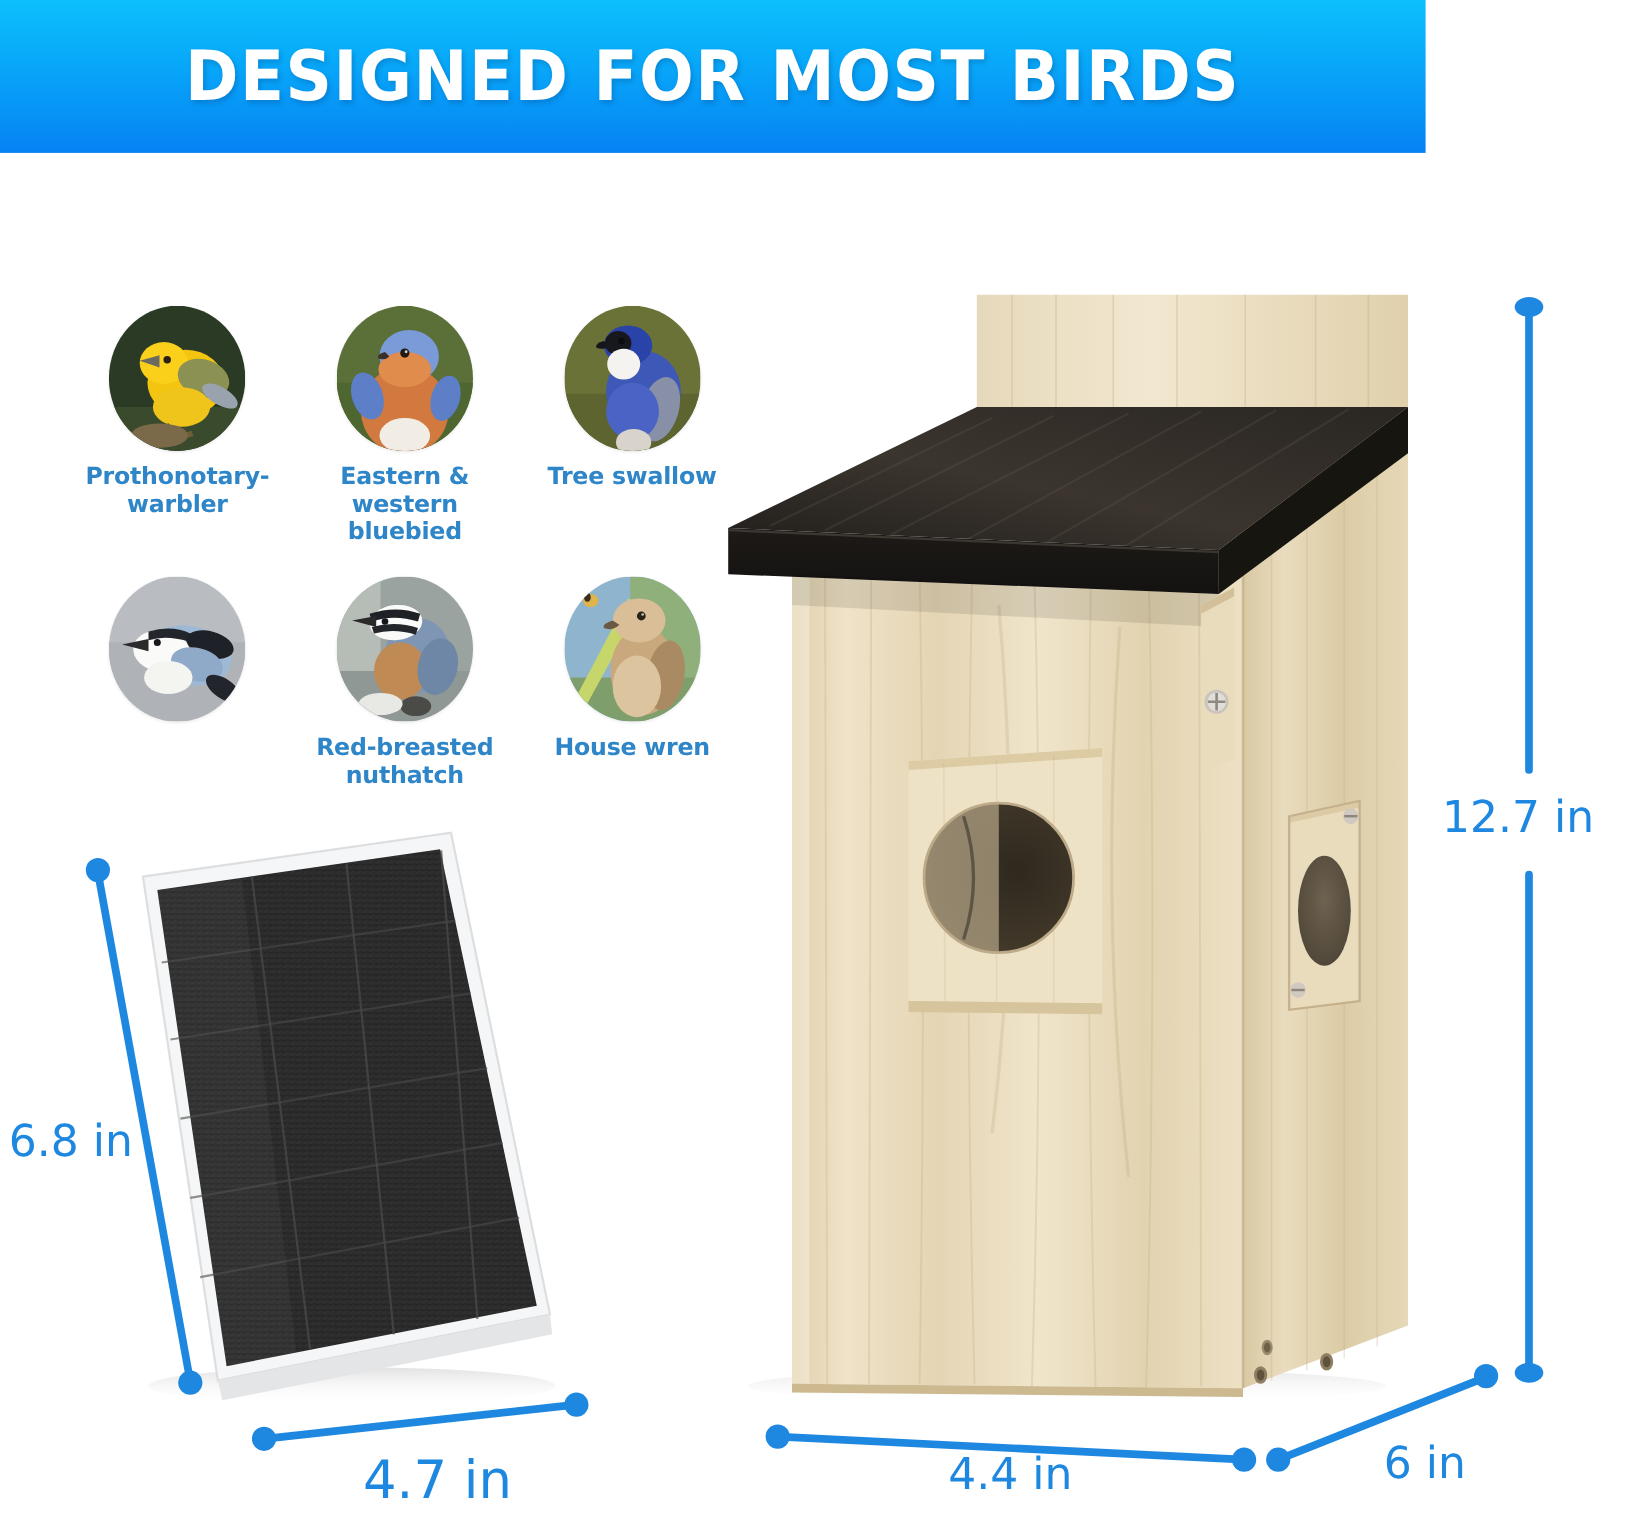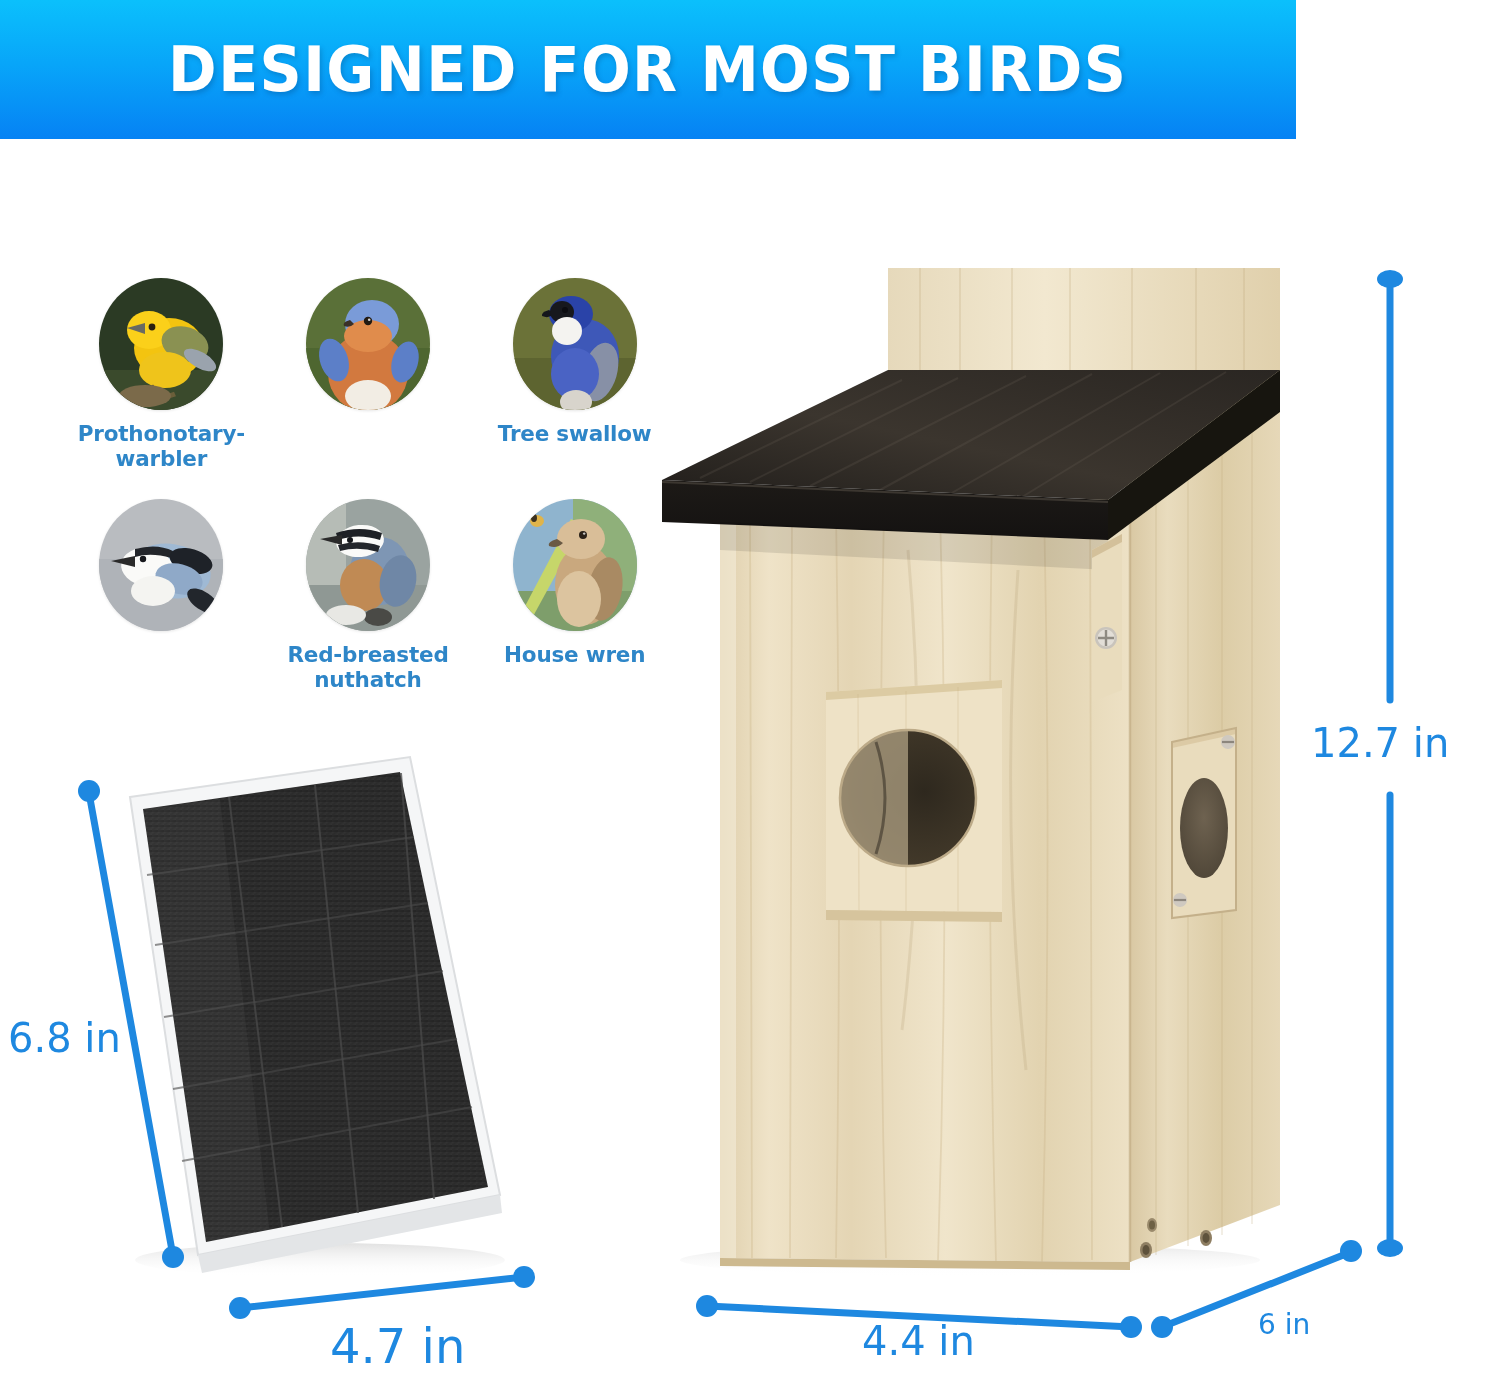--- a/index.html
+++ b/index.html
@@ -135,6 +135,7 @@
         </g>
       </svg>
     </div>
+    <div class="bird-label">Eastern &amp; western bluebied</div>
   </div>
 
   <div class="bird-cell">

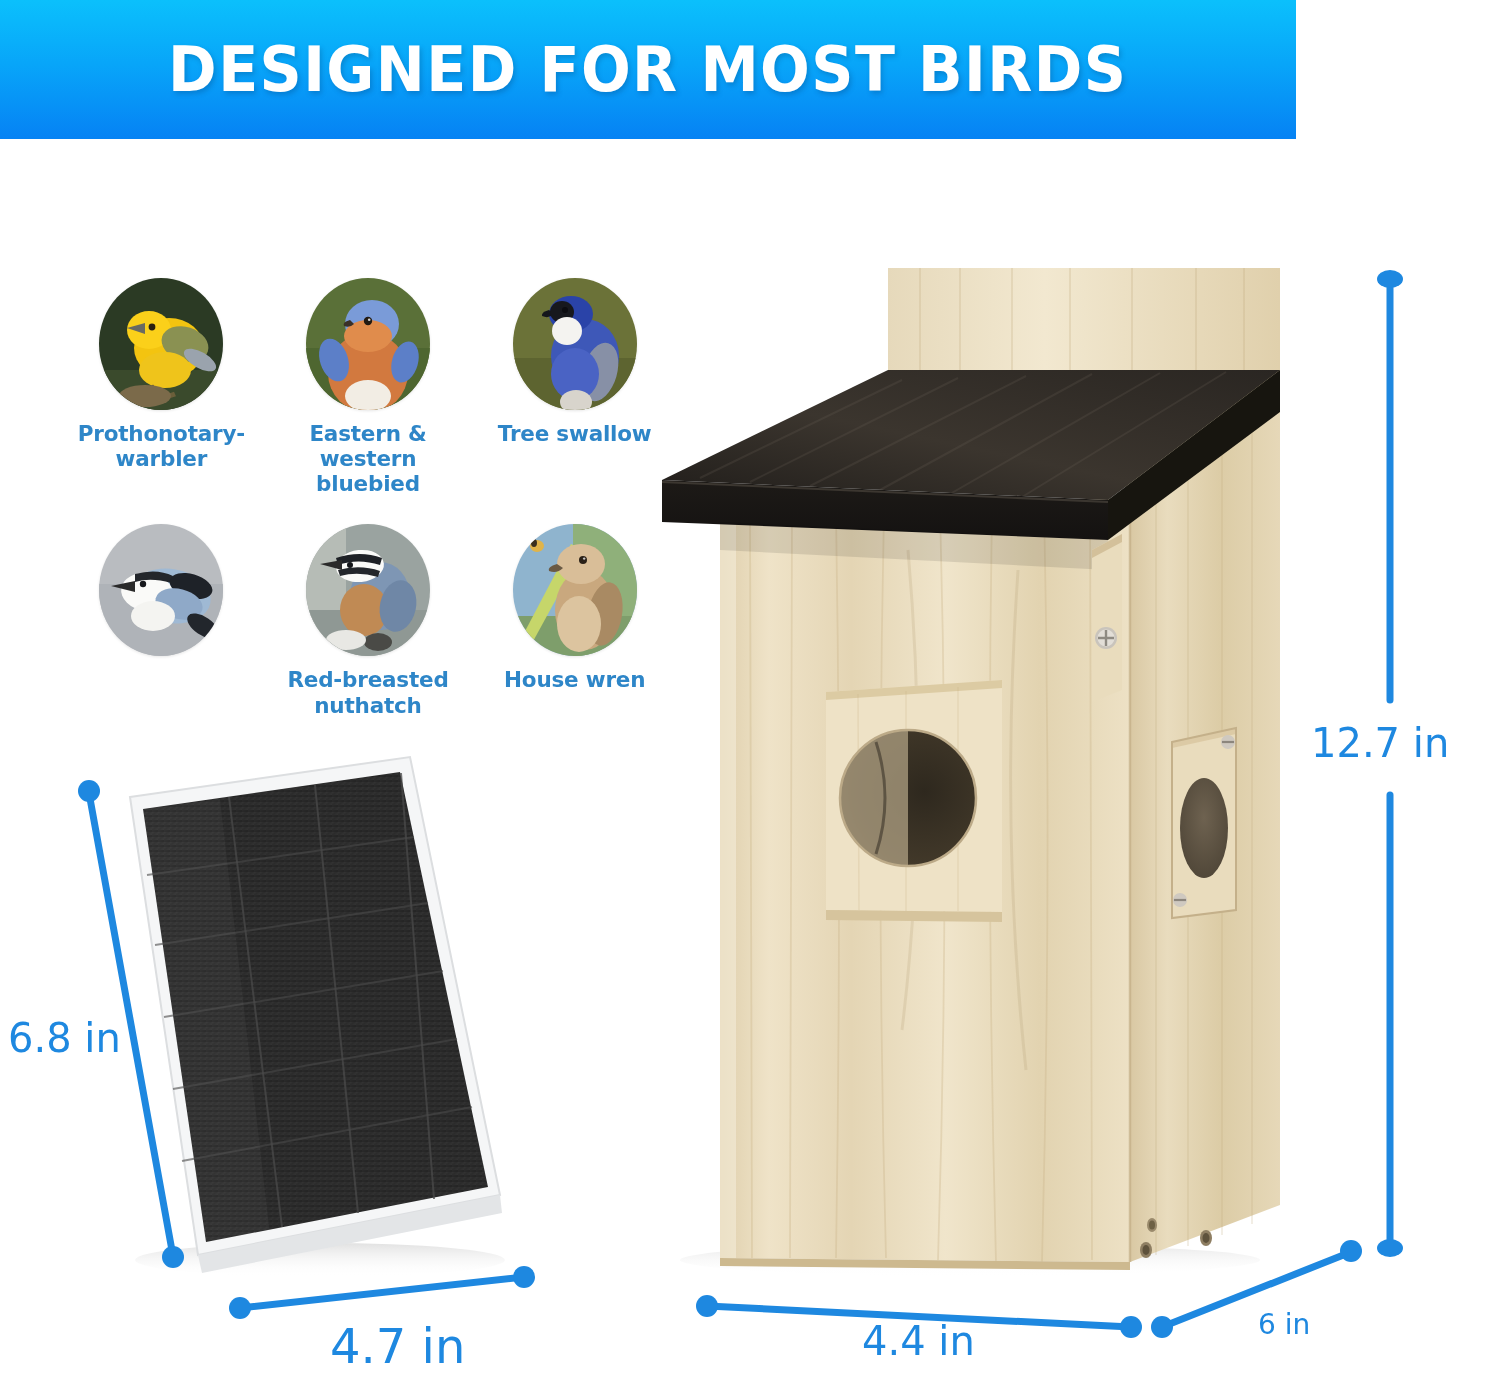--- a/index.html
+++ b/index.html
@@ -73,7 +73,7 @@
   }
   .dim-127{ left:1311px; top:720px; font-size:40px; }
   .dim-56 { left:862px;  top:1318px; font-size:40px; }
-  .dim-6  { left:1258px; top:1308px; font-size:28px; }
+  .dim-6  { left:1258px; top:1308px; font-size:40px; }
   .dim-68 { left:8px;    top:1015px; font-size:40px; }
   .dim-47 { left:330px;  top:1318px; font-size:48px; }
 </style>

